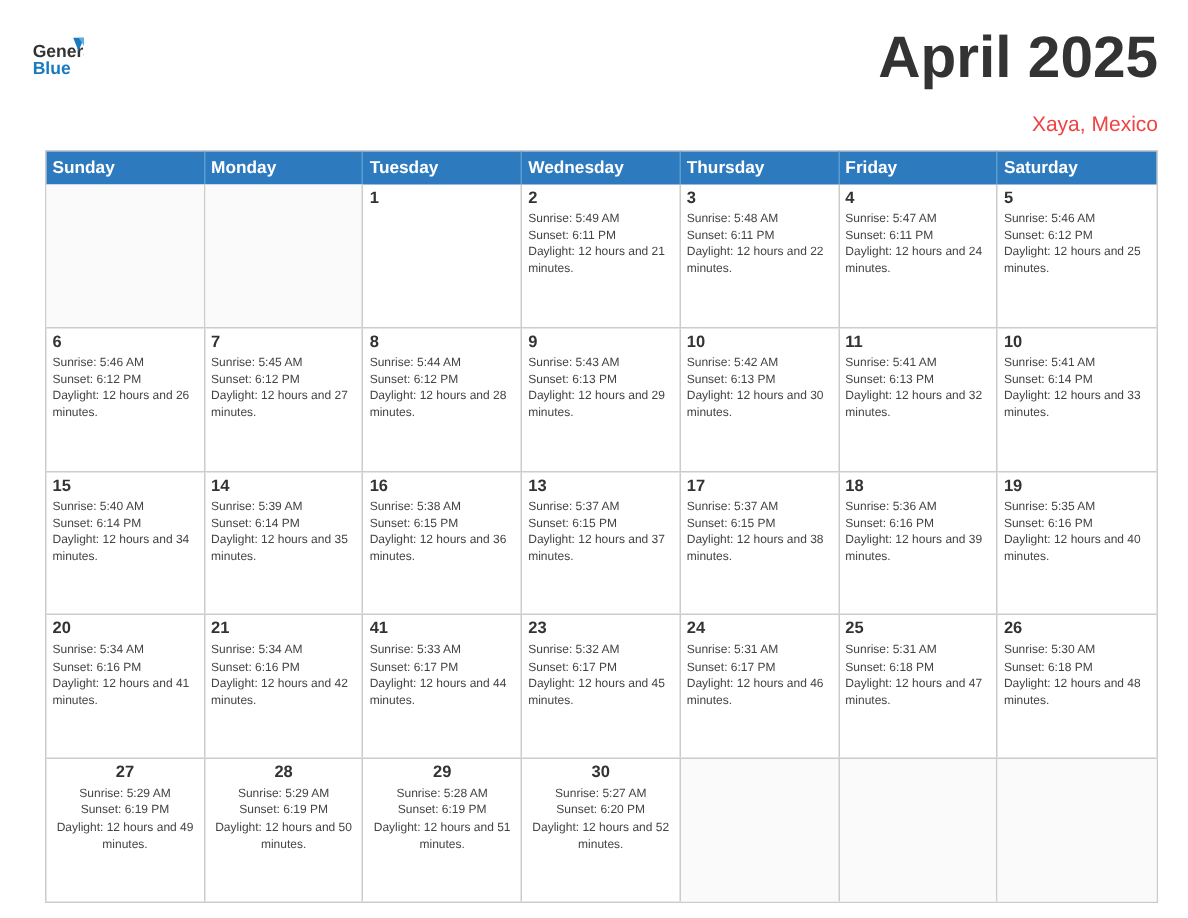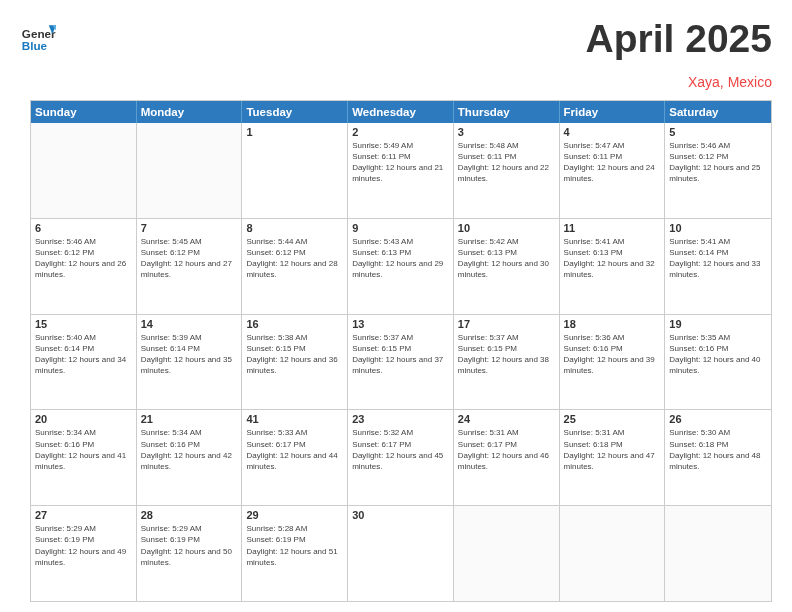--- a/index.html
+++ b/index.html
@@ -78,7 +78,7 @@
       flex: 1;
       border-bottom: 1px solid #ccc;
     }
-    .cal-week:last-child { border-bottom: none; }
+    .cal-week:last-child { border-bottom: none; text-align: center; }
     .cal-cell {
       border-right: 1px solid #ccc;
       padding: 3px 4px;

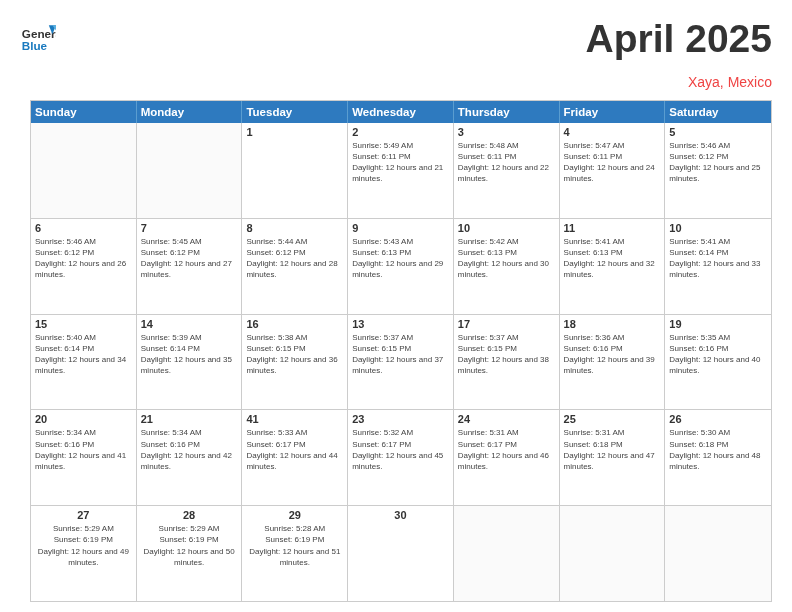--- a/index.html
+++ b/index.html
@@ -259,6 +259,7 @@
           </div>
           <div class="cal-cell">
             <div class="day-num">30</div>
+            <div class="cell-info">Sunrise: 5:27 AM<br>Sunset: 6:20 PM<br>Daylight: 12 hours and 52 minutes.</div>
           </div>
           <div class="cal-cell empty"></div>
           <div class="cal-cell empty"></div>

